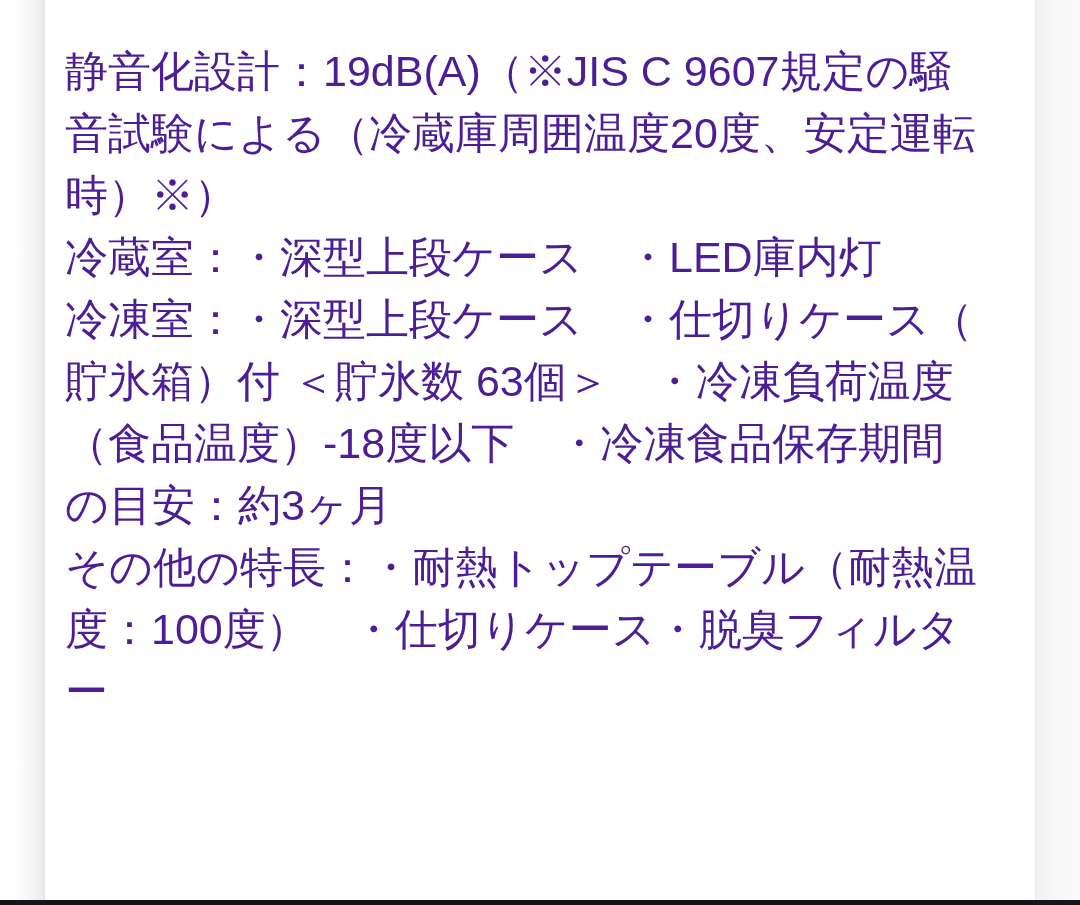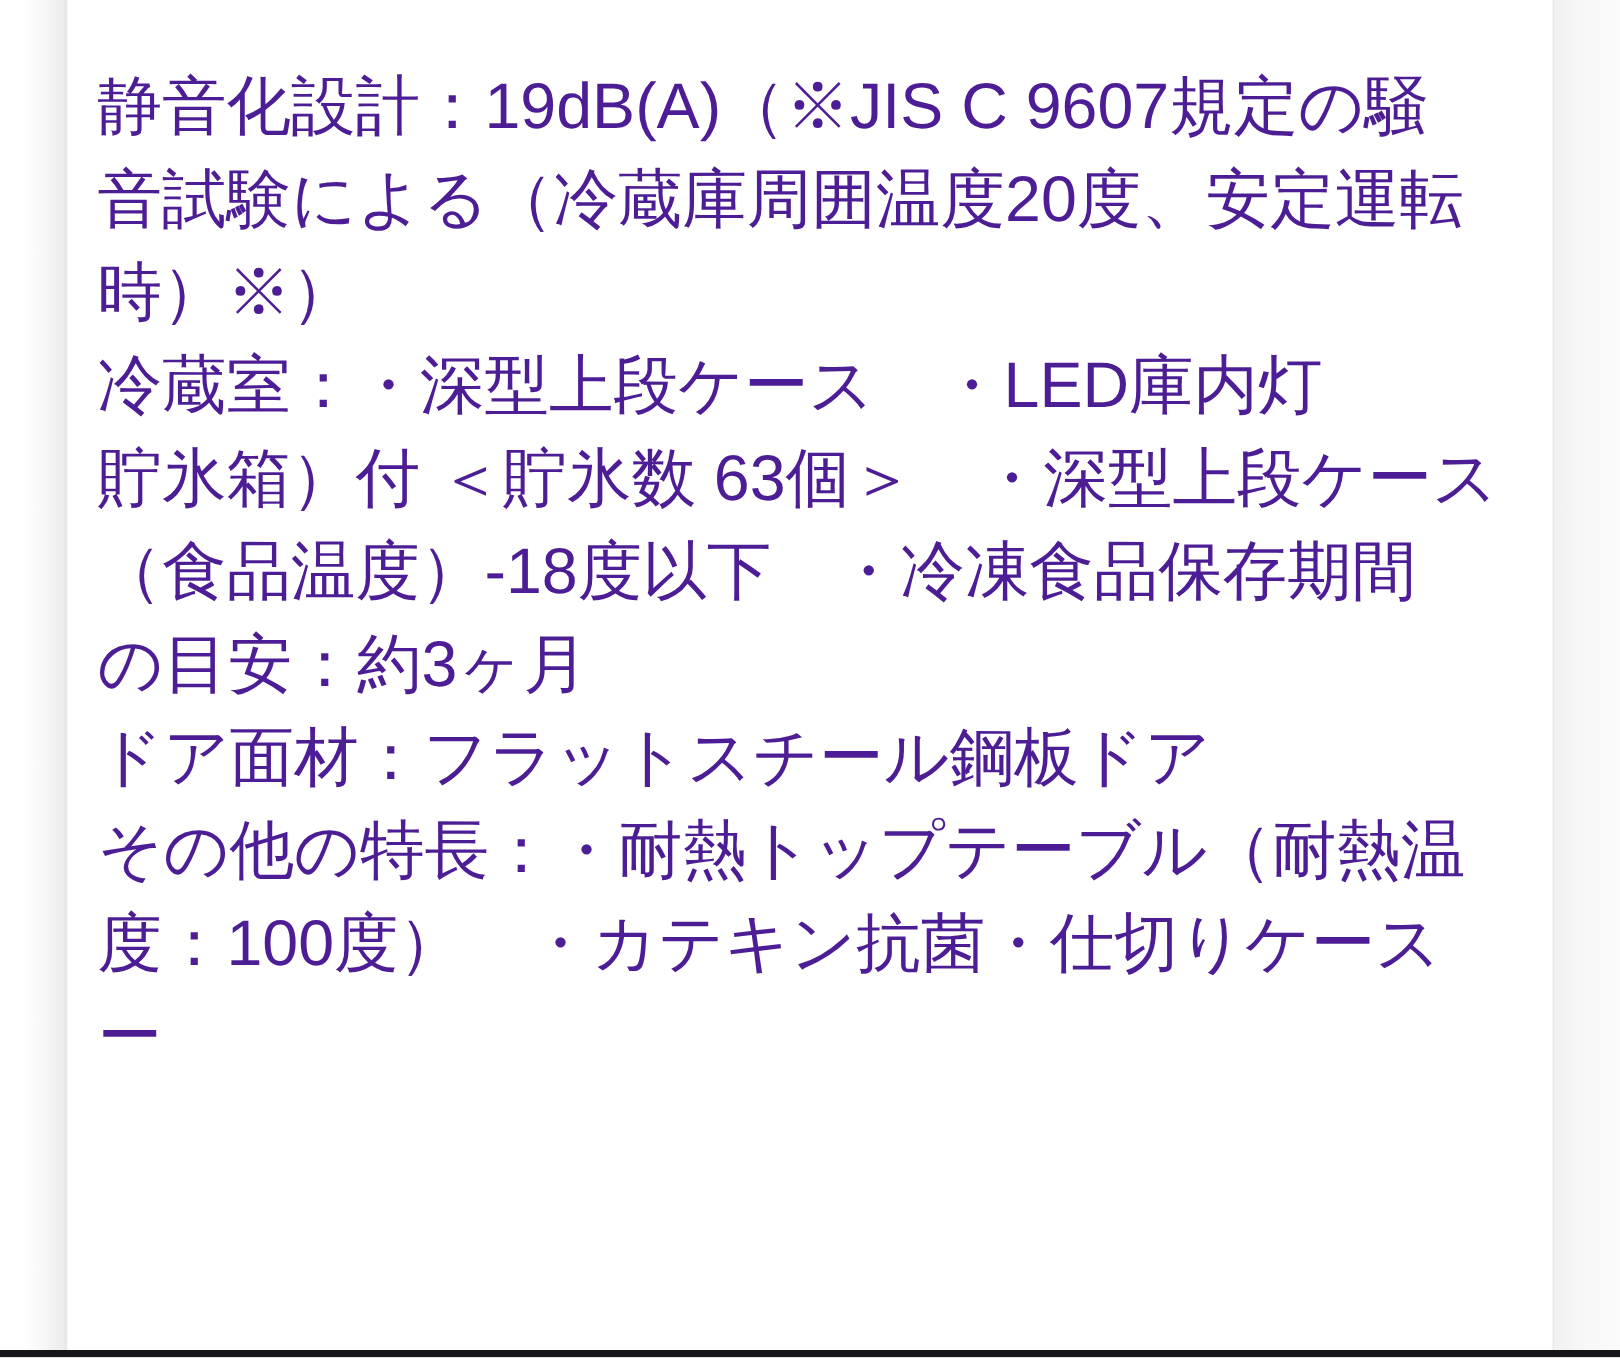--- a/index.html
+++ b/index.html
@@ -82,6 +82,7 @@
       <div class="line">音試験による（冷蔵庫周囲温度20度、安定運転</div>
       <div class="line">時）※）</div>
       <div class="line">冷蔵室：・深型上段ケース　・LED庫内灯</div>
+      <div class="line">冷凍室：・深型上段ケース　・仕切りケース（</div>
       <div class="line">貯氷箱）付 ＜貯氷数 63個＞　・深型上段ケース</div>
       <div class="line">（食品温度）-18度以下　・冷凍食品保存期間</div>
       <div class="line">の目安：約3ヶ月</div>

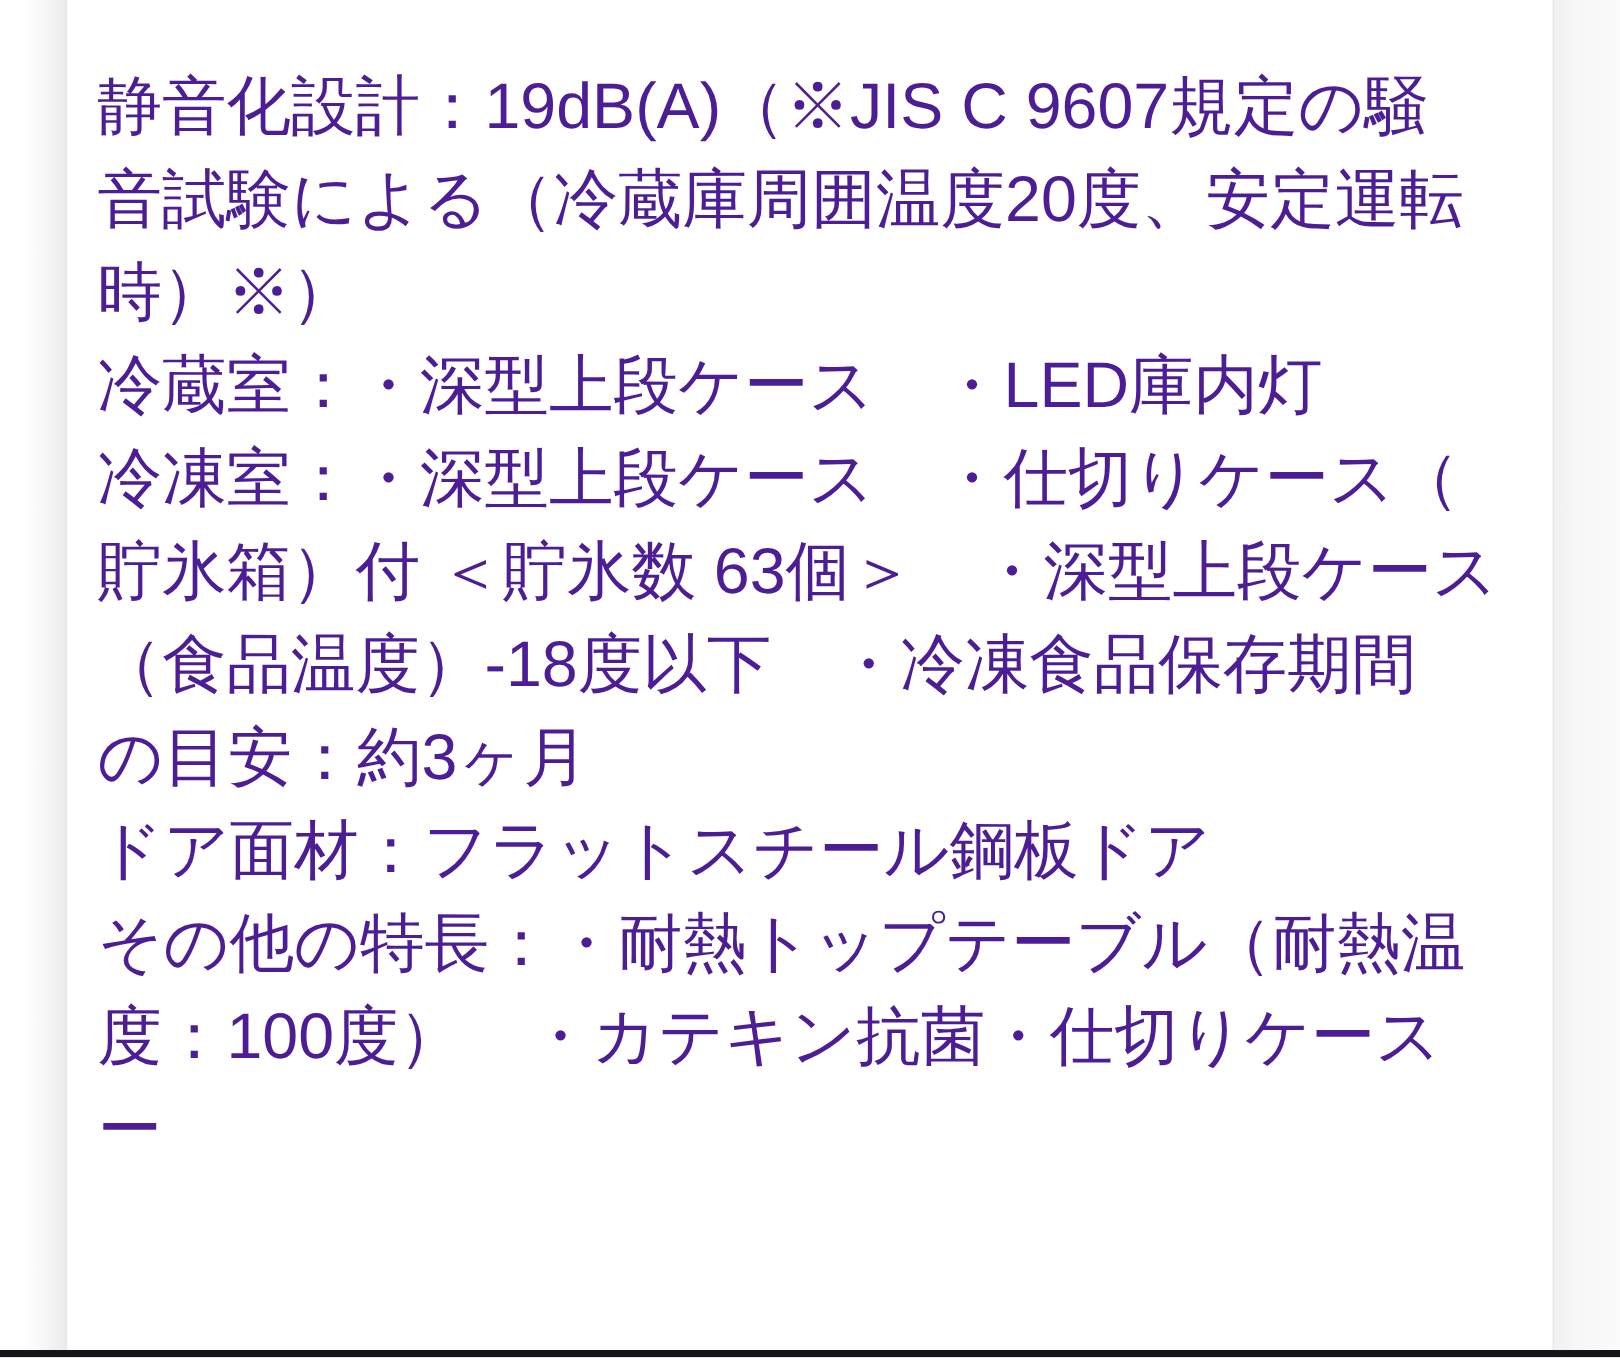--- a/index.html
+++ b/index.html
@@ -83,7 +83,7 @@
       <div class="line">時）※）</div>
       <div class="line">冷蔵室：・深型上段ケース　・LED庫内灯</div>
       <div class="line">冷凍室：・深型上段ケース　・仕切りケース（</div>
-      <div class="line">貯氷箱）付 ＜貯氷数 63個＞　・深型上段ケース</div>
+      <div class="line">貯氷箱）付 ＜貯氷数 63個＞　・冷凍負荷温度</div>
       <div class="line">（食品温度）-18度以下　・冷凍食品保存期間</div>
       <div class="line">の目安：約3ヶ月</div>
       <div class="line">ドア面材：フラットスチール鋼板ドア</div>

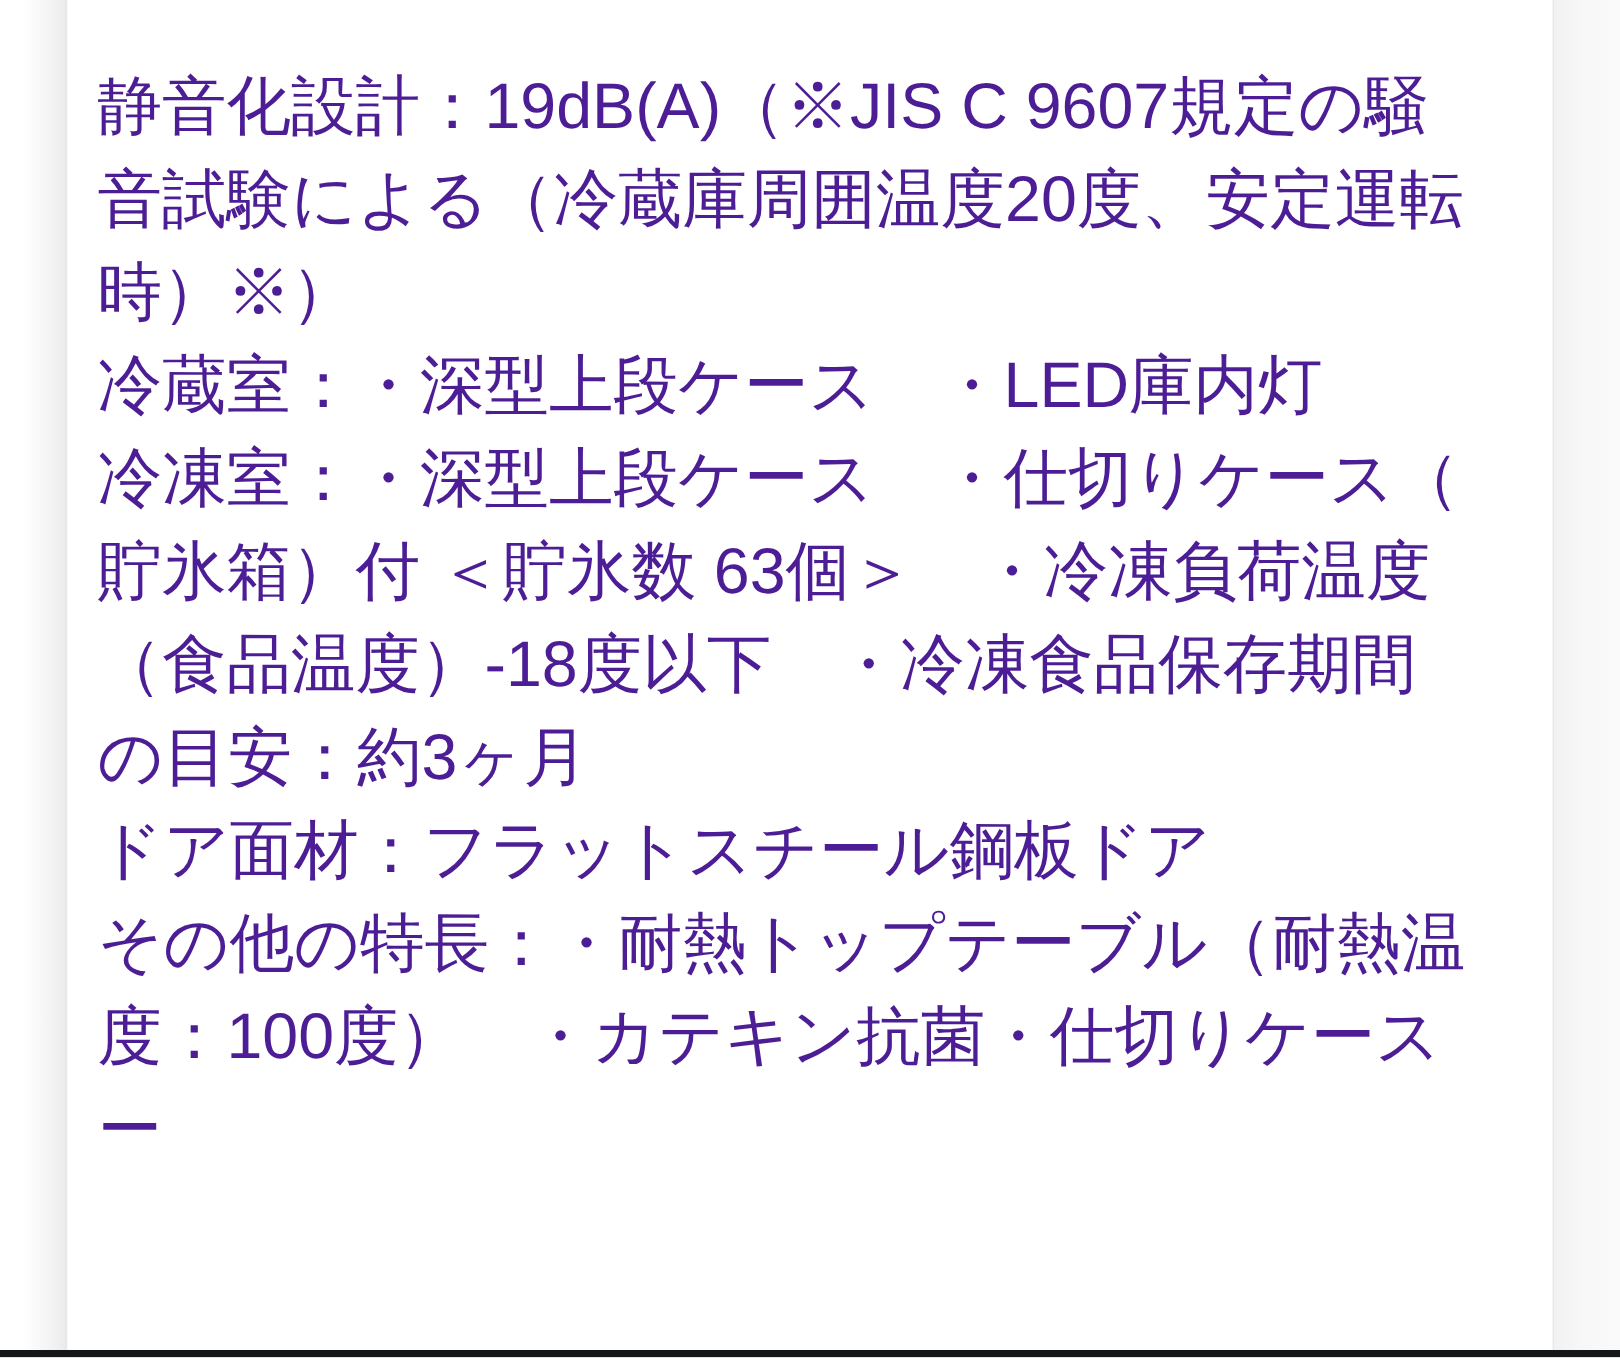--- a/index.html
+++ b/index.html
@@ -86,7 +86,6 @@
       <div class="line">貯氷箱）付 ＜貯氷数 63個＞　・冷凍負荷温度</div>
       <div class="line">（食品温度）-18度以下　・冷凍食品保存期間</div>
       <div class="line">の目安：約3ヶ月</div>
-      <div class="line">ドア面材：フラットスチール鋼板ドア</div>
       <div class="line">その他の特長：・耐熱トップテーブル（耐熱温</div>
       <div class="line">度：100度）　・カテキン抗菌・仕切りケース</div>
       <div class="line">ー</div>

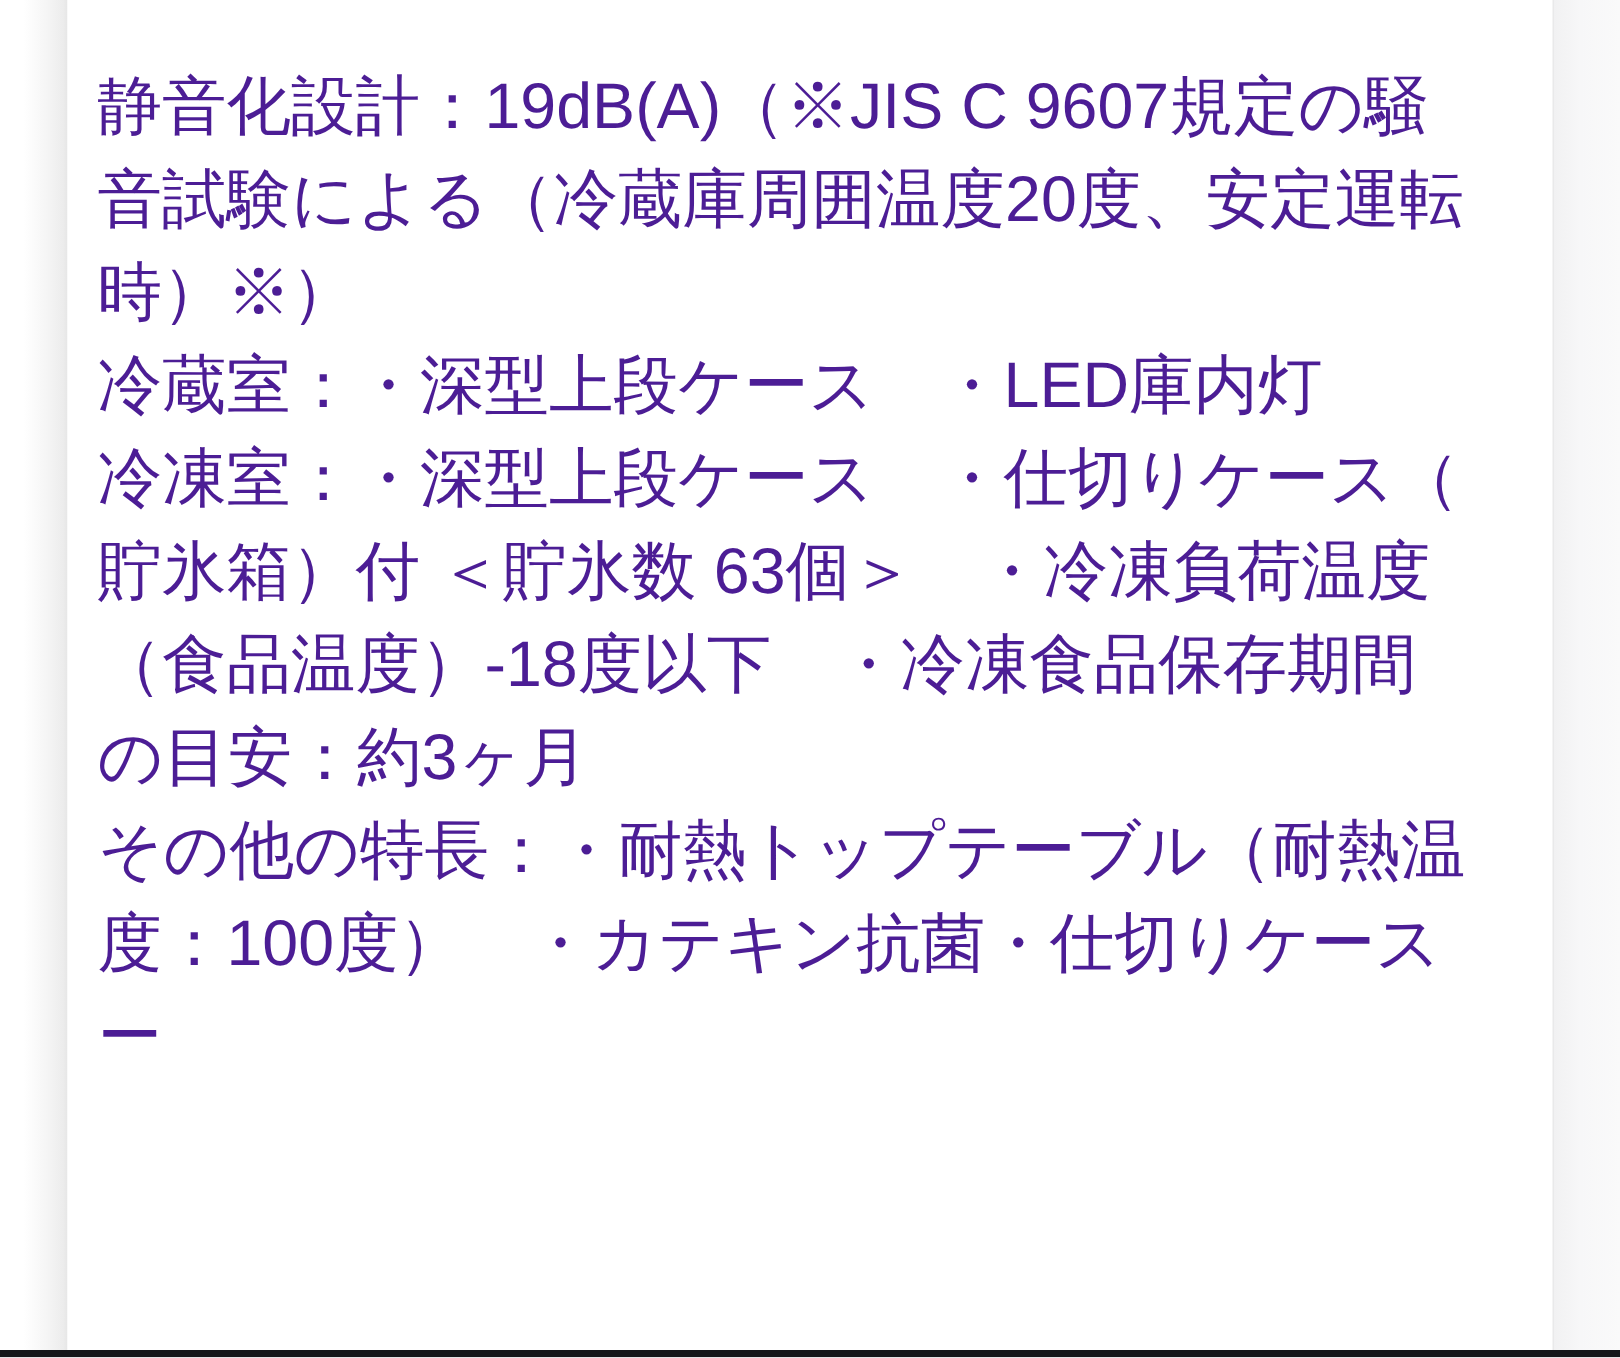--- a/index.html
+++ b/index.html
@@ -87,7 +87,7 @@
       <div class="line">（食品温度）-18度以下　・冷凍食品保存期間</div>
       <div class="line">の目安：約3ヶ月</div>
       <div class="line">その他の特長：・耐熱トップテーブル（耐熱温</div>
-      <div class="line">度：100度）　・カテキン抗菌・仕切りケース</div>
+      <div class="line">度：100度）　・仕切りケース・脱臭フィルタ</div>
       <div class="line">ー</div>
     </div>
   </div>

